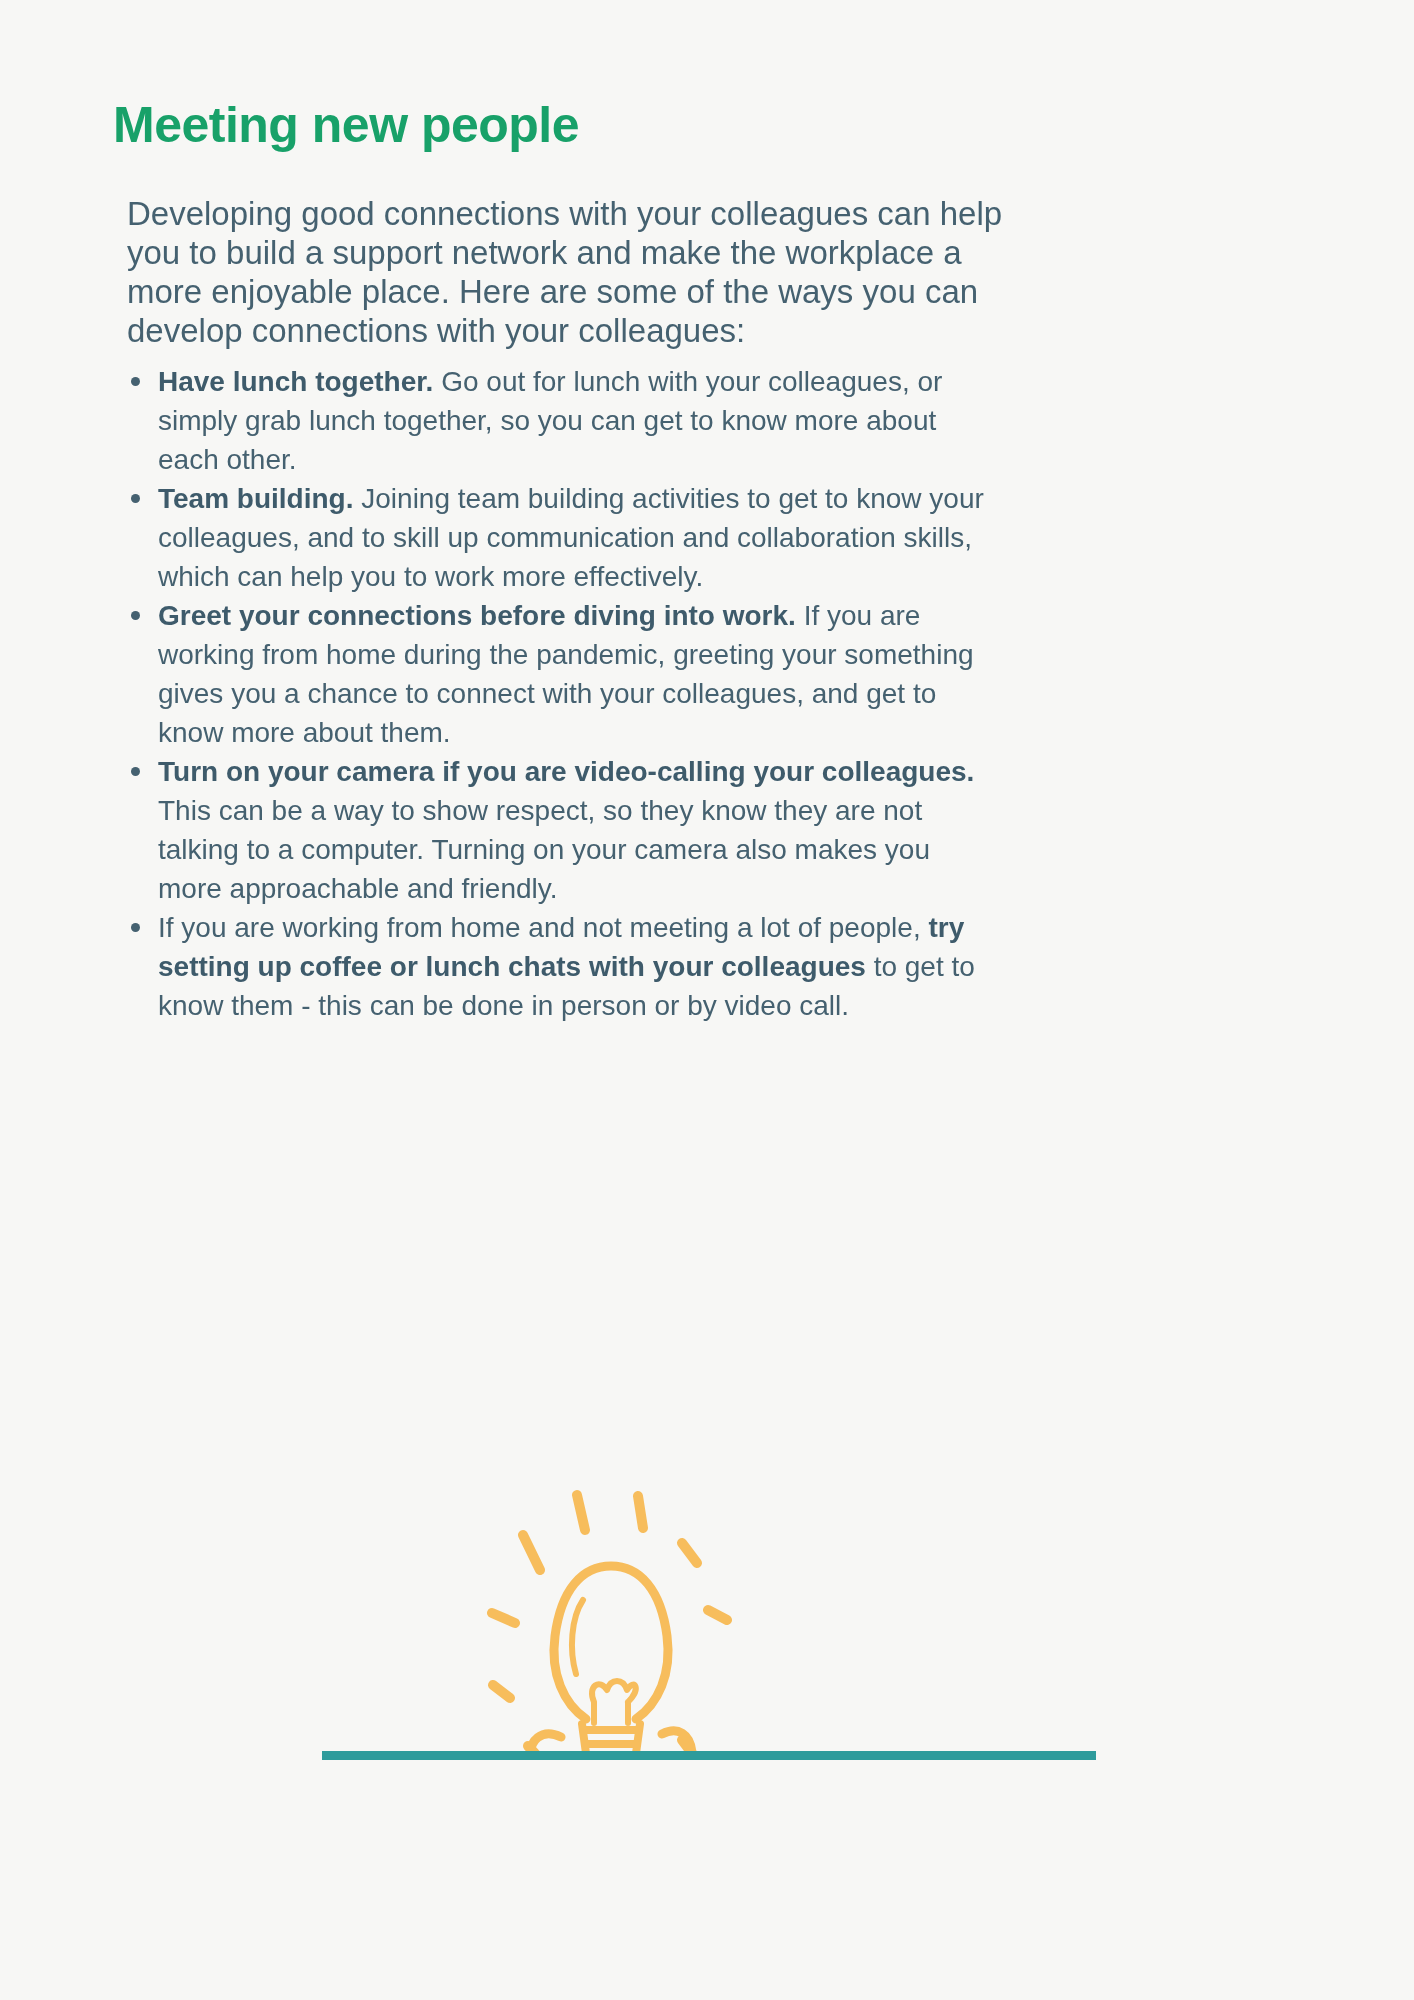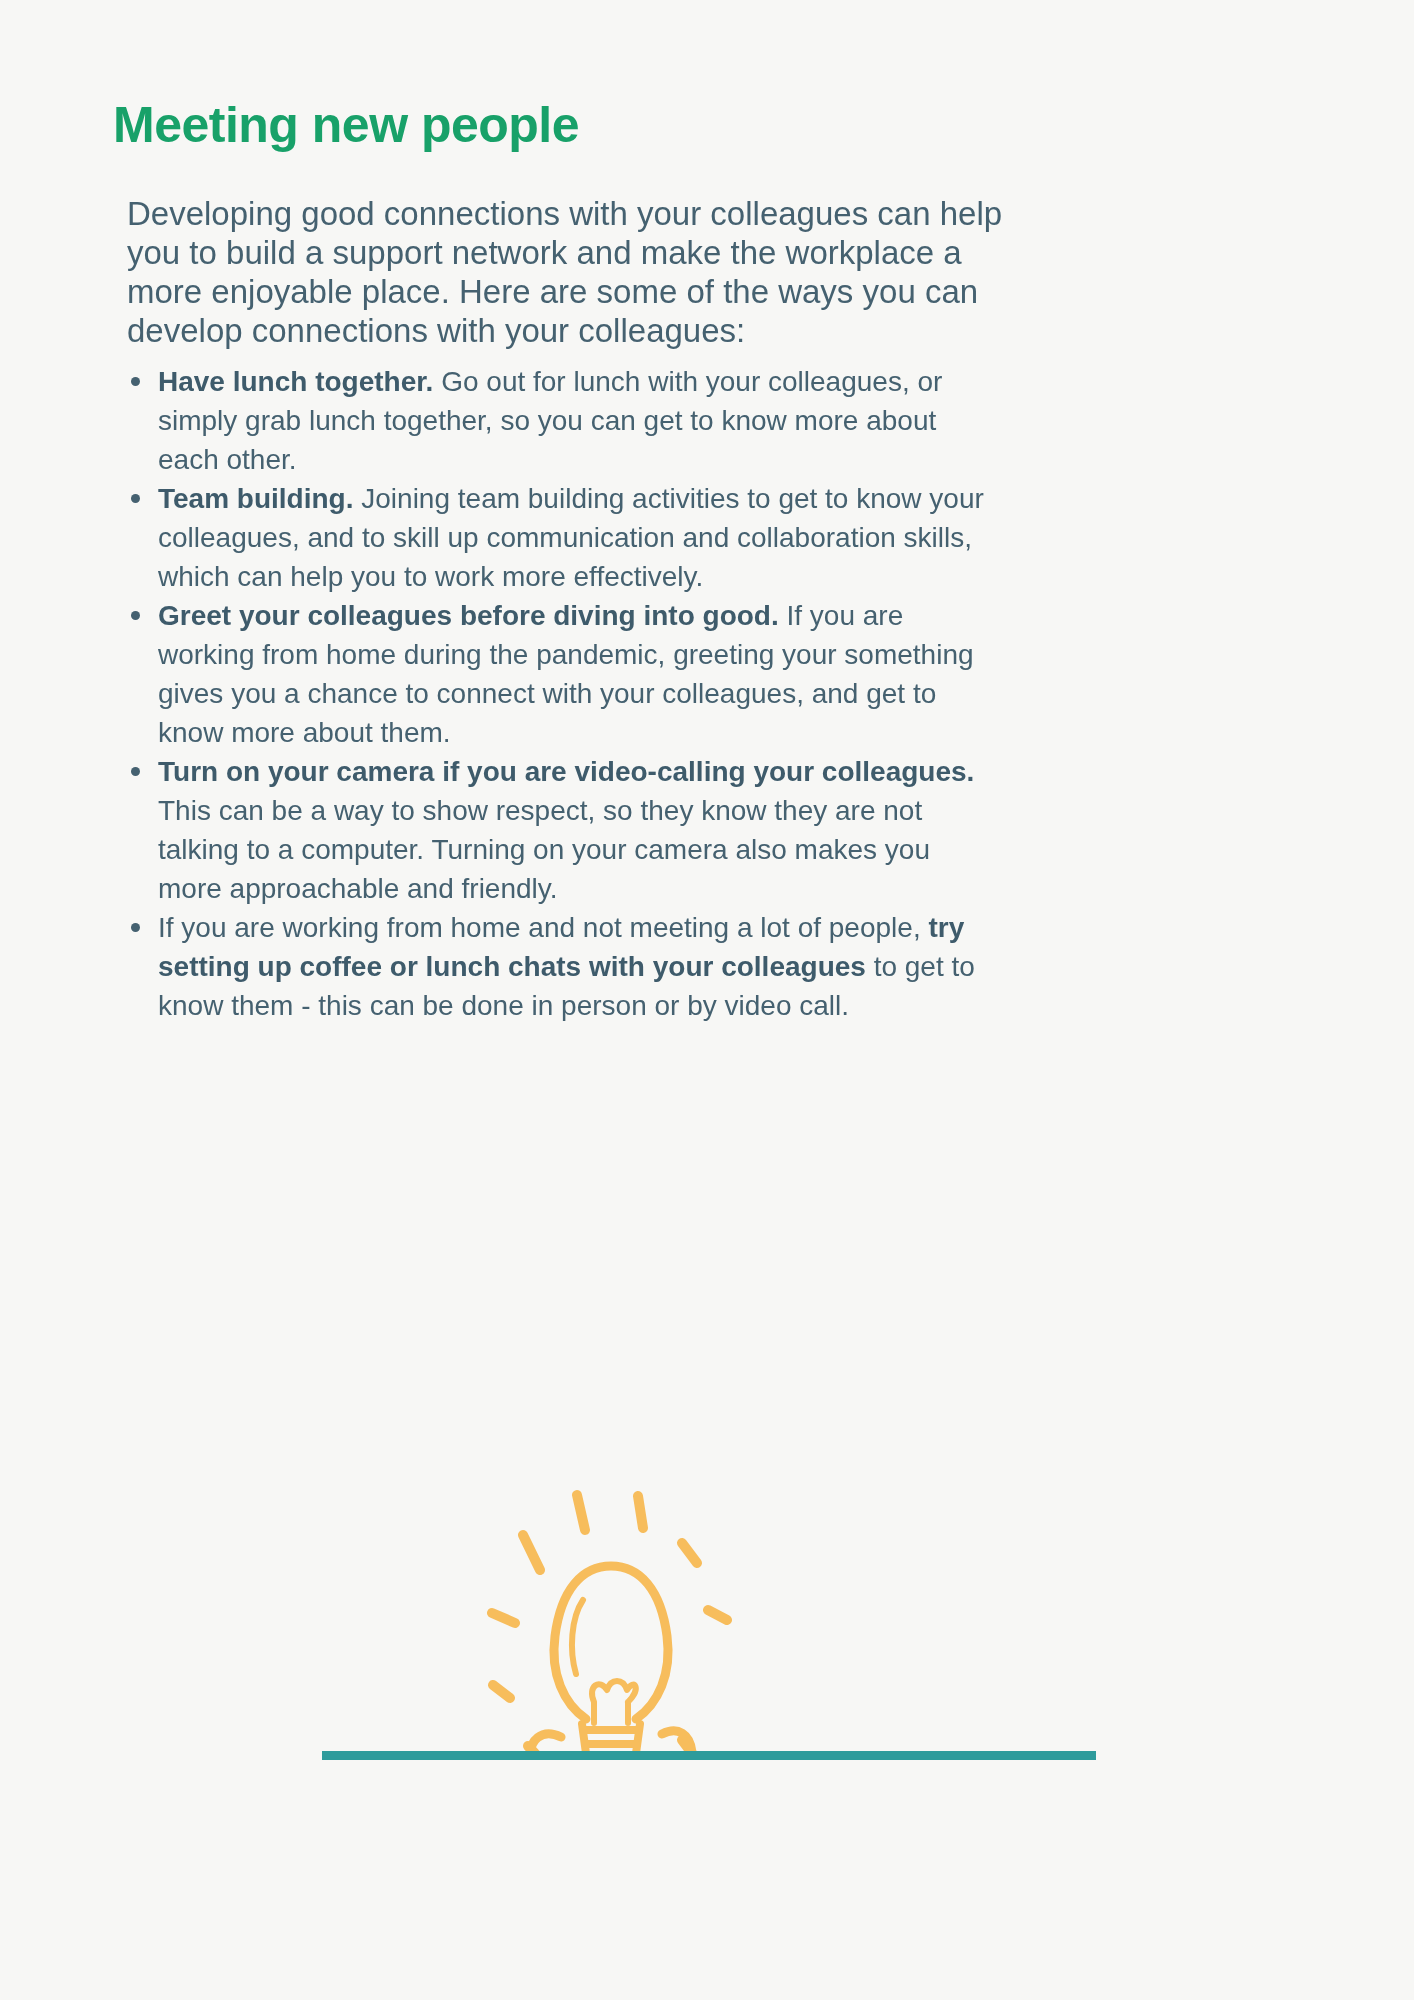--- a/index.html
+++ b/index.html
@@ -71,7 +71,7 @@
     </li>
     <li>
       <span class="dot"></span>
-      <span class="li-text"><span></span><strong>Greet your colleagues before diving into good.</strong><span> If you are working from home during the pandemic, greeting your something gives you a chance to connect with your colleagues, and get to know more about them.</span></span>
+      <span class="li-text"><span></span><strong>Greet your connections before diving into work.</strong><span> If you are working from home during the pandemic, greeting your something gives you a chance to connect with your colleagues, and get to know more about them.</span></span>
     </li>
     <li>
       <span class="dot"></span>

